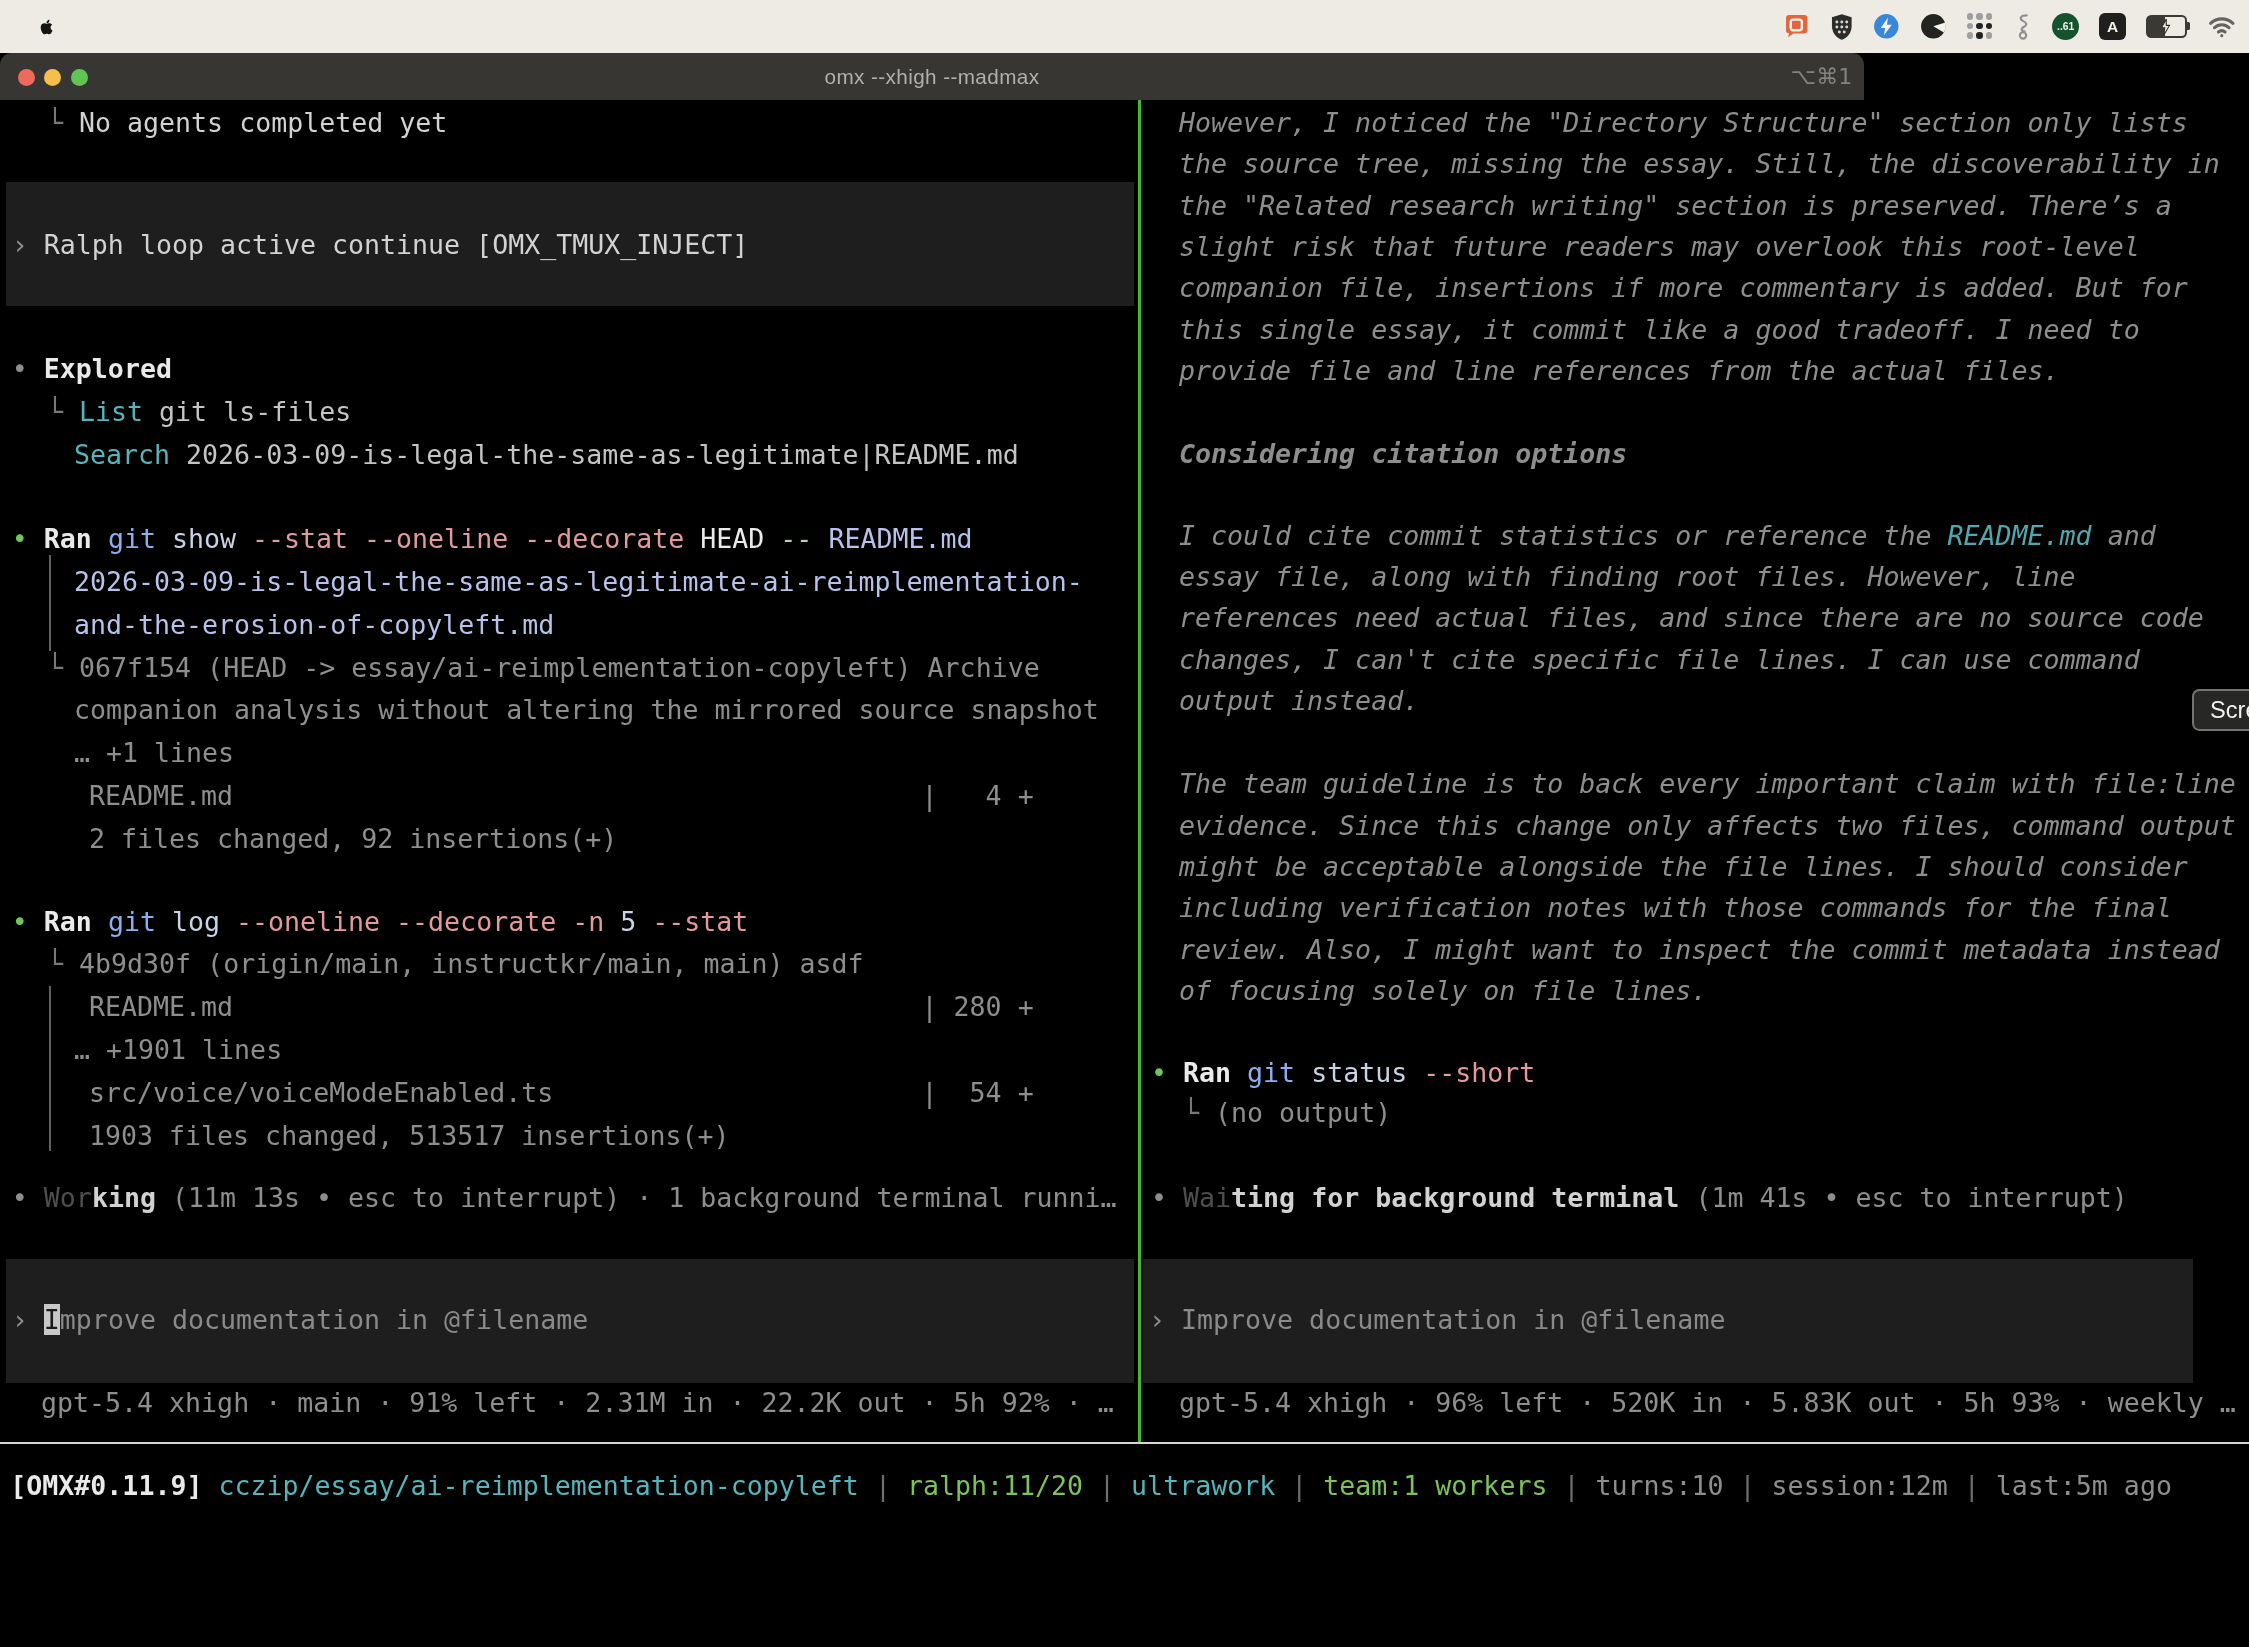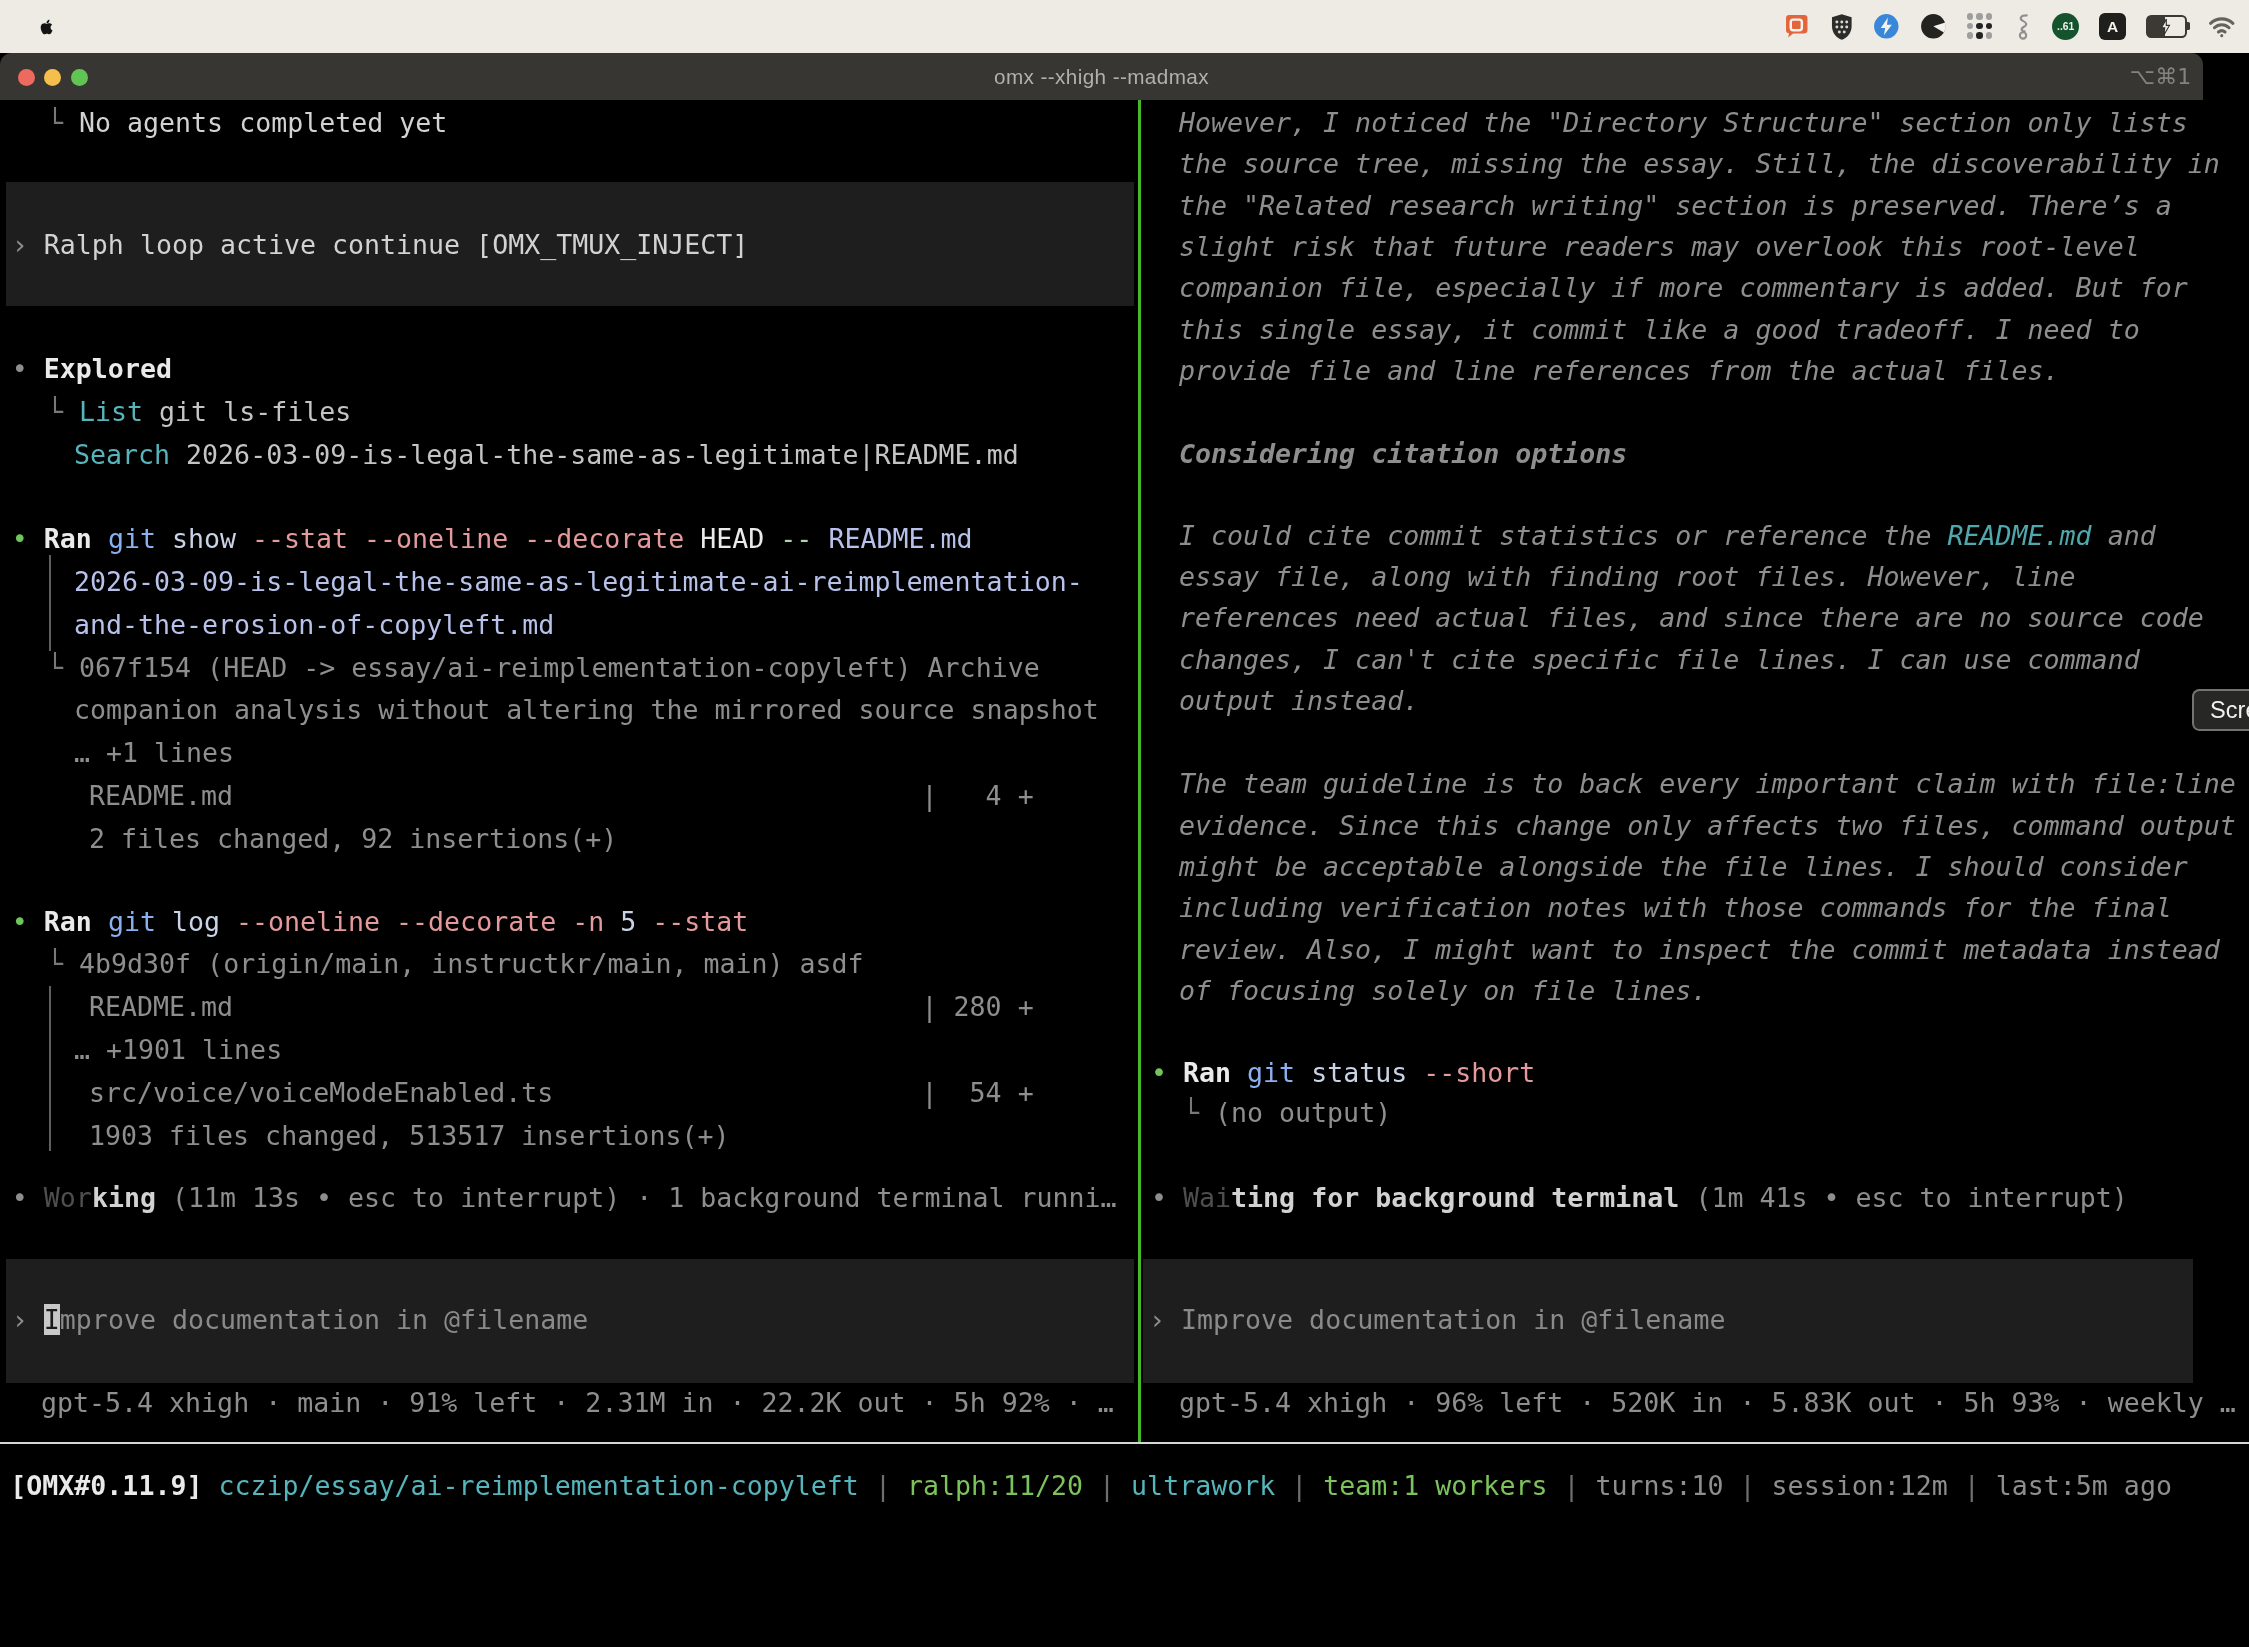--- a/index.html
+++ b/index.html
@@ -30,8 +30,8 @@
   
   #window{position:absolute;top:53px;left:0;width:2250px;height:1594px;background:#000;
           border-radius:11.8px 11.8px 0 0;}
-  #titlebar{position:absolute;top:53px;left:0;width:2203px;height:47px;background:#373632;
-            border-radius:11.8px 11.8px 0 0;}
+  #titlebar{position:absolute;top:53px;left:0;width:1816px;height:47px;background:#373632;
+            border-radius:11.8px 11.8px 0 0;padding-left:48px;}
   .tlight{position:absolute;top:16px;width:17px;height:17px;border-radius:50%;}
   #tl-close{left:17.7px;background:#ed6a5e;}
   #tl-min{left:44px;background:#f5bf4e;}

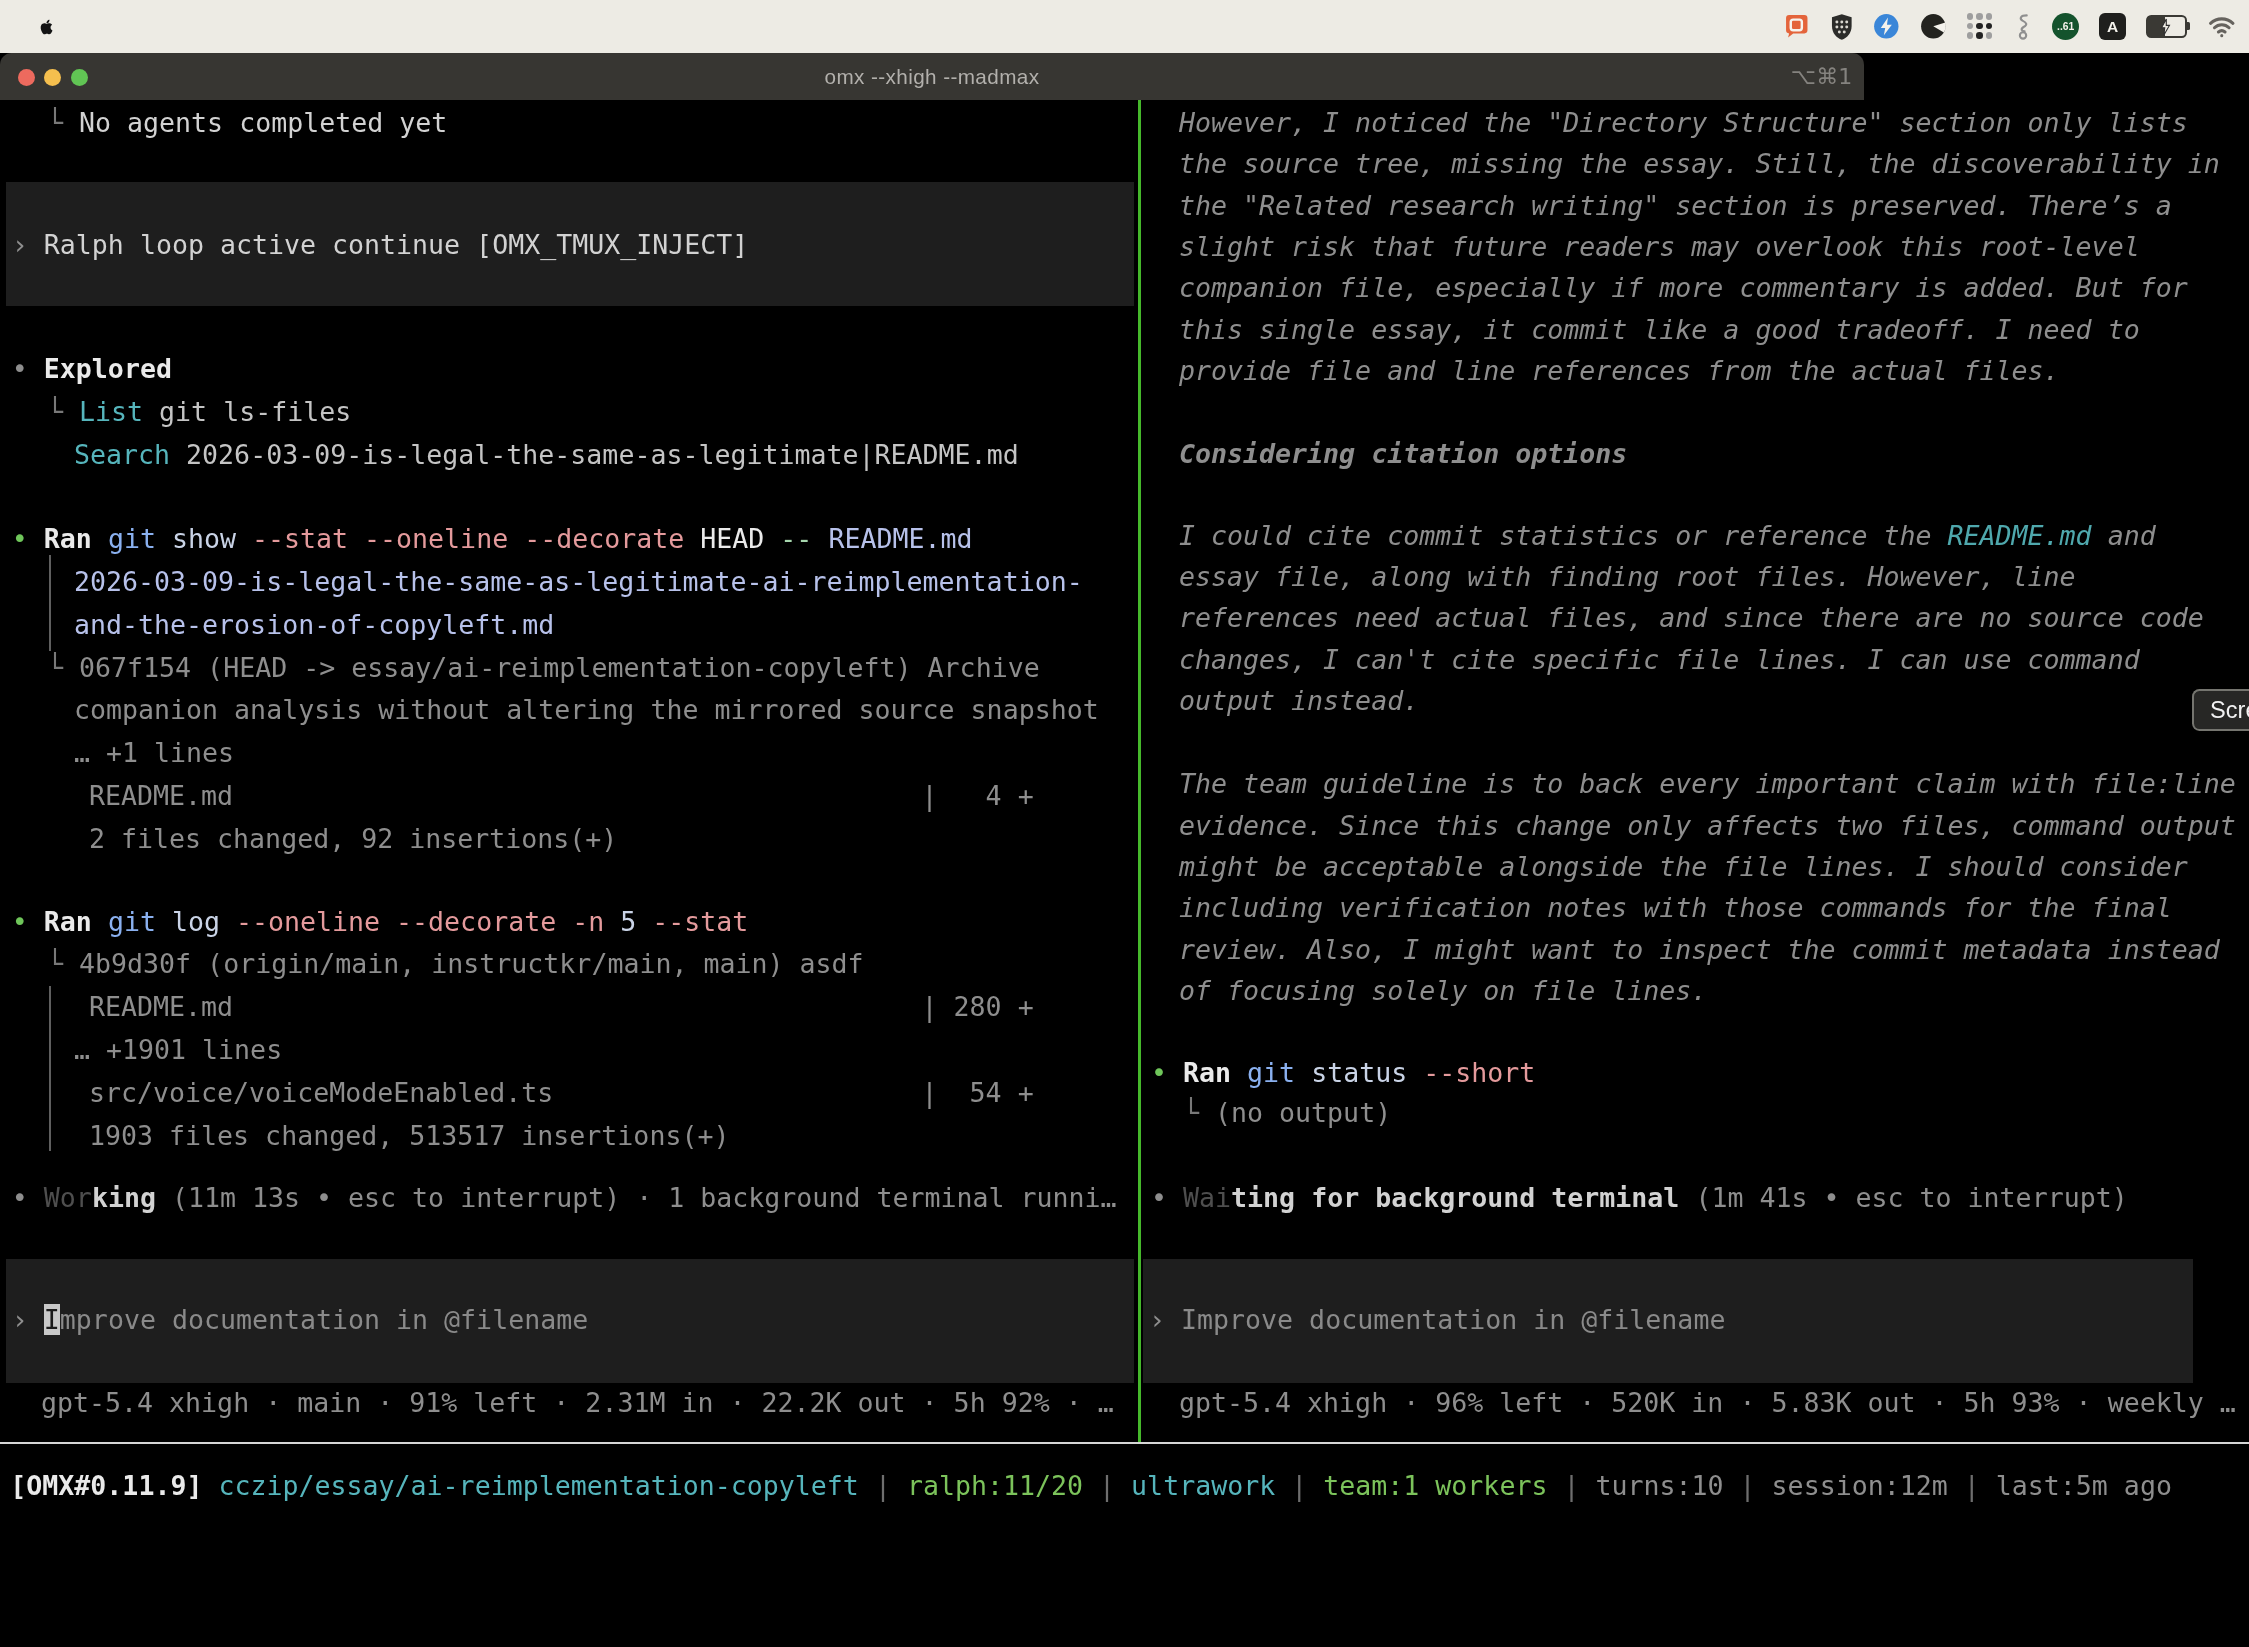--- a/index.html
+++ b/index.html
@@ -197,7 +197,7 @@
         <div class="tline" style="top: 143px; left: 1179px;"><span style="color: rgb(142, 142, 142); font-style: italic;">the source tree, missing the essay. Still, the discoverability in</span></div>
         <div class="tline" style="top: 185px; left: 1179px;"><span style="color: rgb(142, 142, 142); font-style: italic;">the "Related research writing" section is preserved. There’s a</span></div>
         <div class="tline" style="top: 226px; left: 1179px;"><span style="color: rgb(142, 142, 142); font-style: italic;">slight risk that future readers may overlook this root-level</span></div>
-        <div class="tline" style="top: 267px; left: 1179px;"><span style="color: rgb(142, 142, 142); font-style: italic;">companion file, especially if more commentary is added. But for</span></div>
+        <div class="tline" style="top: 267px; left: 1179px;"><span style="color: rgb(142, 142, 142); font-style: italic;">companion file, insertions if more commentary is added. But for</span></div>
         <div class="tline" style="top: 309px; left: 1179px;"><span style="color: rgb(142, 142, 142); font-style: italic;">this single essay, it commit like a good tradeoff. I need to</span></div>
         <div class="tline" style="top: 350px; left: 1179px;"><span style="color: rgb(142, 142, 142); font-style: italic; margin-top: 24px;">provide file and line references from the actual files.</span></div>
         <div class="tline" style="top: 433px; left: 1179px;"><span style="color: rgb(142, 142, 142); font-weight: bold; font-style: italic;">Considering citation options</span></div>

